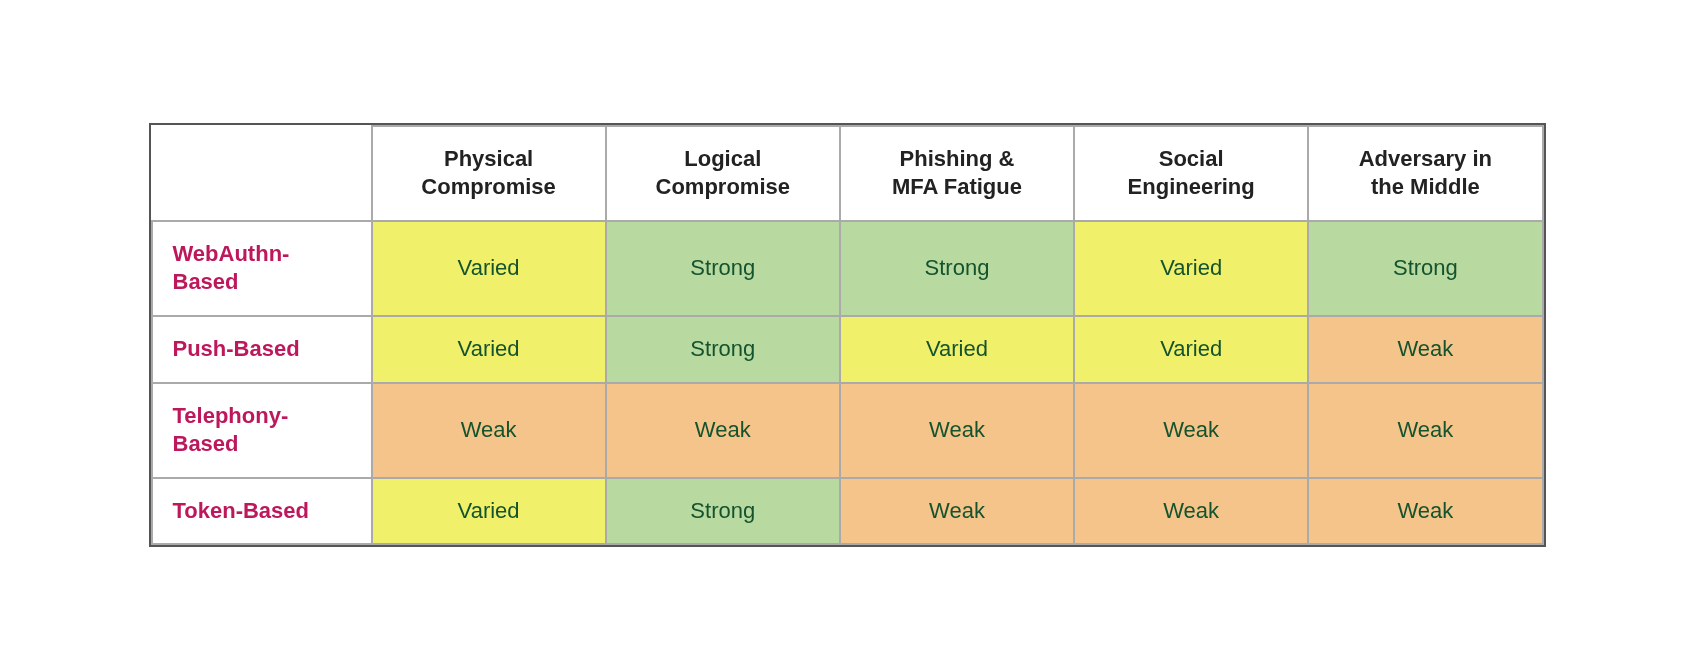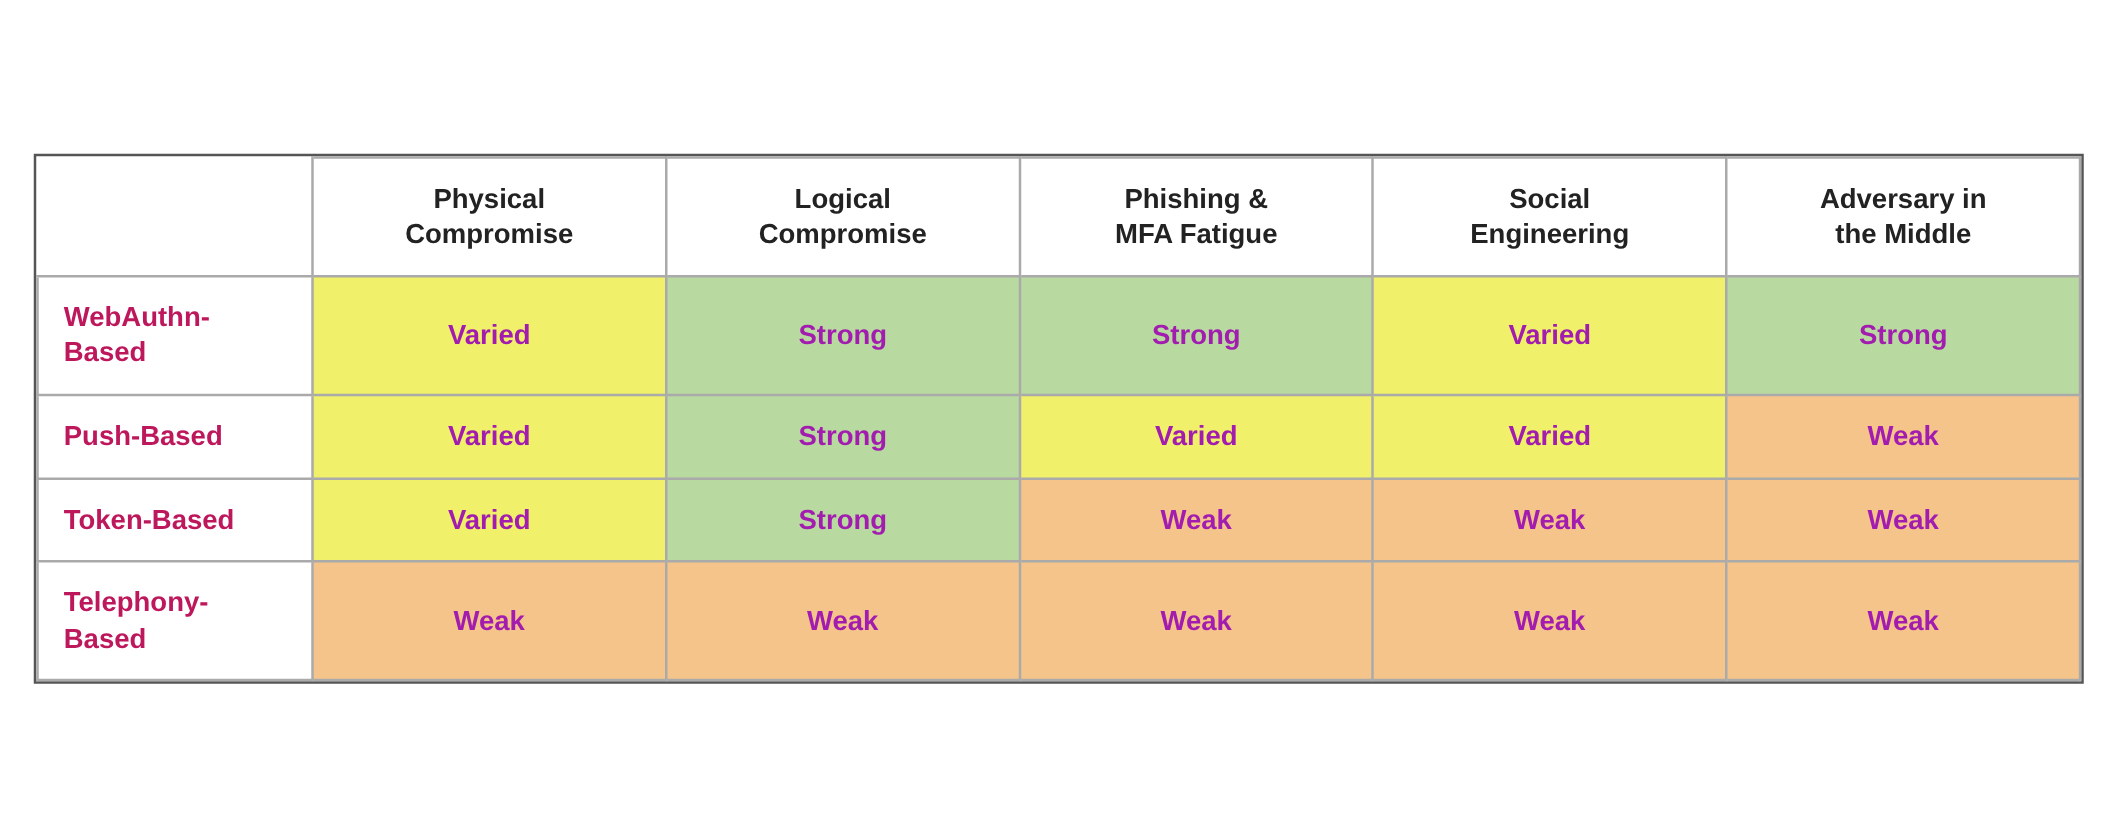--- a/index.html
+++ b/index.html
@@ -12,7 +12,7 @@
       font-family: Arial, Helvetica, sans-serif;
     }
     .table-wrapper {
-      width: 1640px;
+      width: 1397px;
       border: 2.5px solid #555;
       border-collapse: collapse;
     }

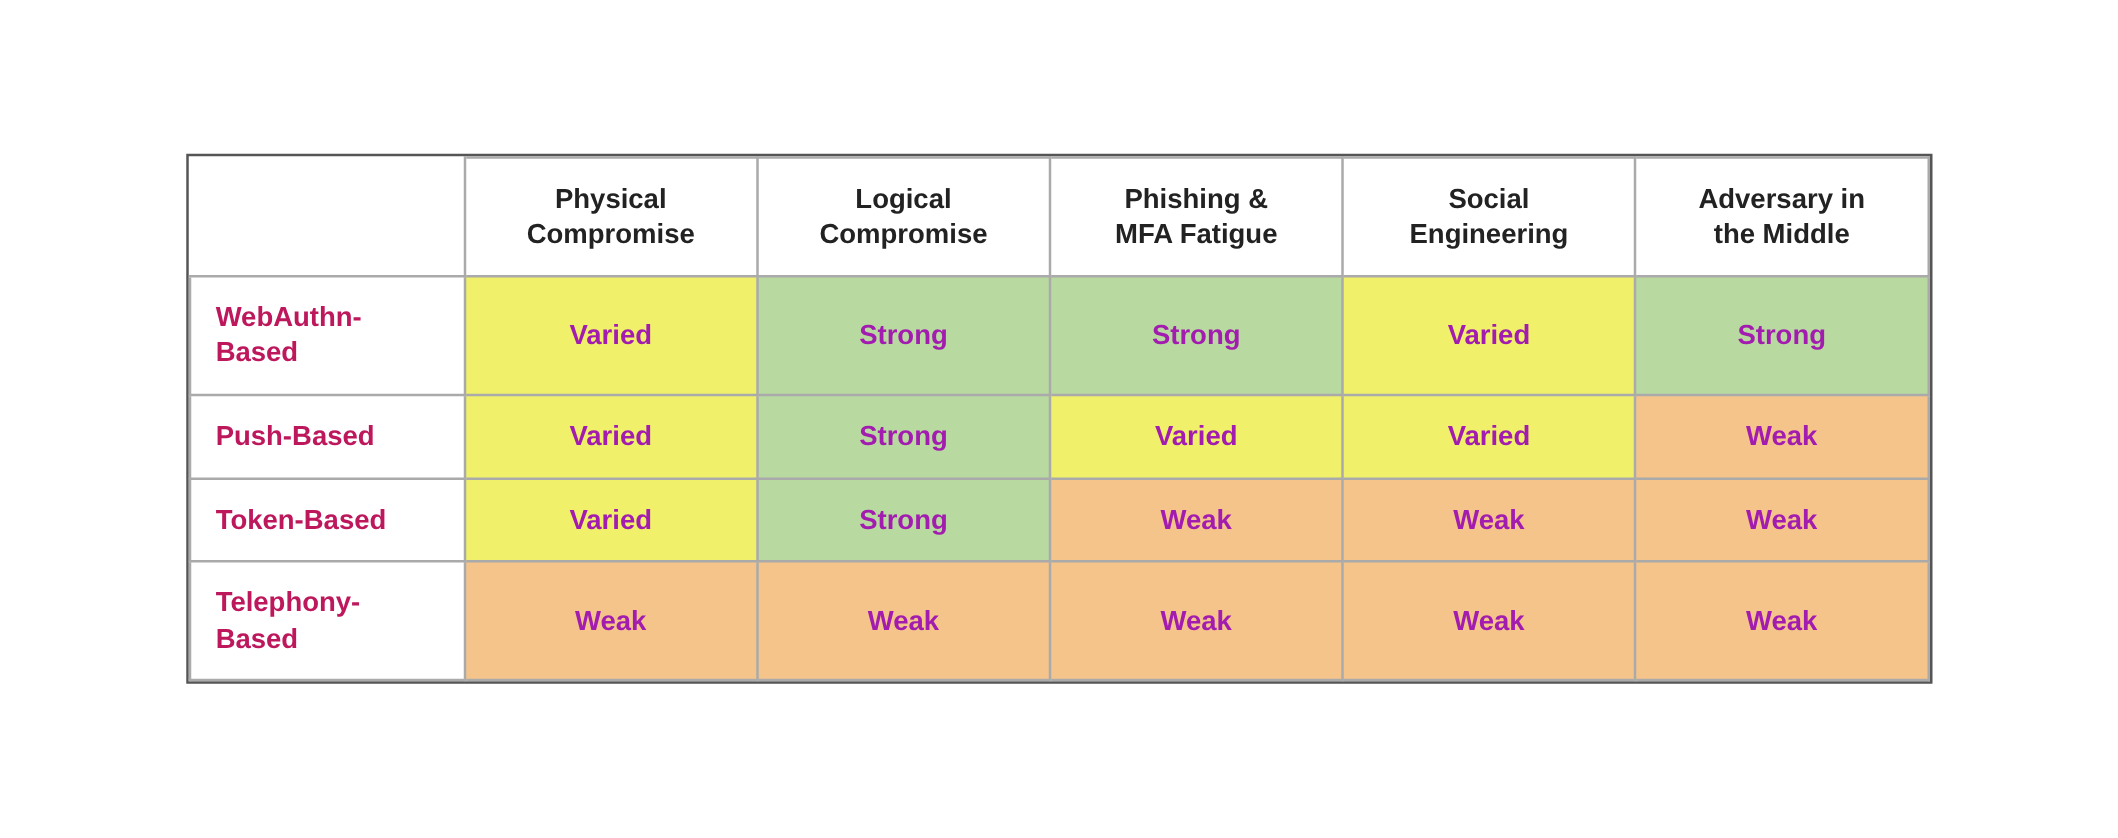--- a/index.html
+++ b/index.html
@@ -49,8 +49,8 @@
     }
     tbody td {
       font-size: 22px;
-      font-weight: 700;
-      color: #a21caf;
+      font-weight: 400;
+      color: #14532d;
     }
     .col-label {
       width: 220px;

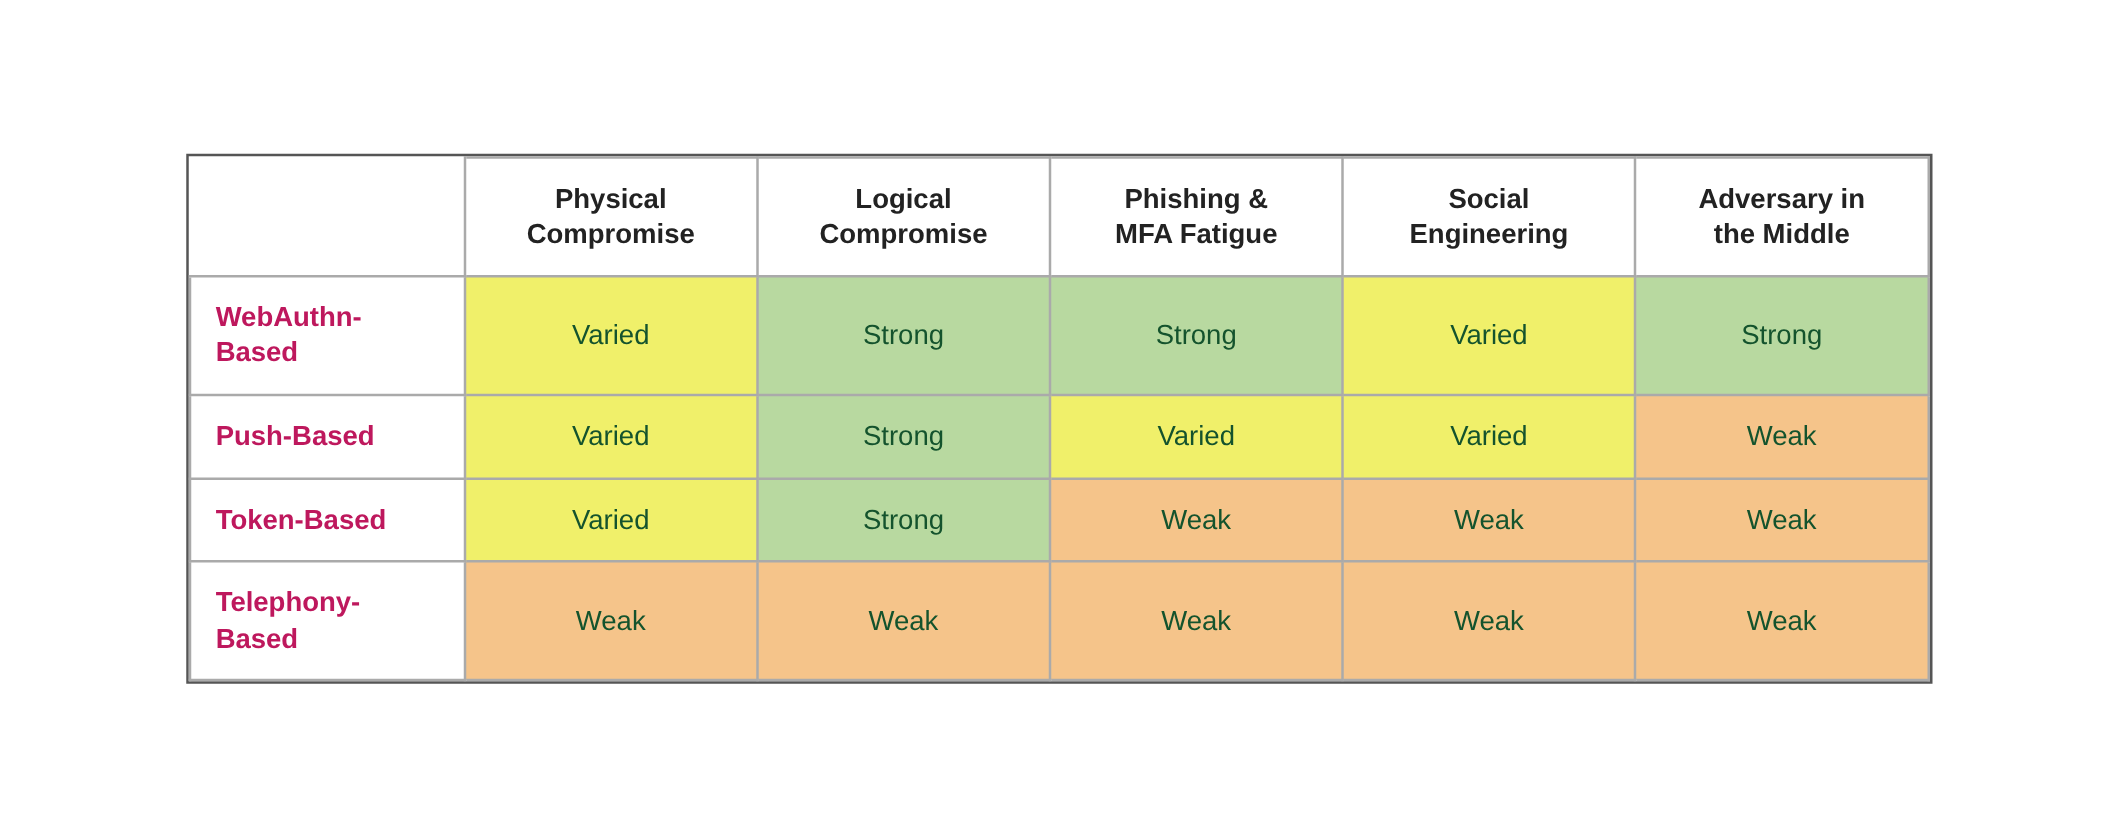--- a/index.html
+++ b/index.html
@@ -92,17 +92,17 @@
           <td class="color-orange">Weak</td>
         </tr>
         <tr>
-          <th>Token-Based</th>
-          <td class="color-yellow">Varied</td>
-          <td class="color-green">Strong</td>
+          <th>Telephony-<br>Based</th>
+          <td class="color-orange">Weak</td>
+          <td class="color-orange">Weak</td>
           <td class="color-orange">Weak</td>
           <td class="color-orange">Weak</td>
           <td class="color-orange">Weak</td>
         </tr>
         <tr>
-          <th>Telephony-<br>Based</th>
-          <td class="color-orange">Weak</td>
-          <td class="color-orange">Weak</td>
+          <th>Token-Based</th>
+          <td class="color-yellow">Varied</td>
+          <td class="color-green">Strong</td>
           <td class="color-orange">Weak</td>
           <td class="color-orange">Weak</td>
           <td class="color-orange">Weak</td>

